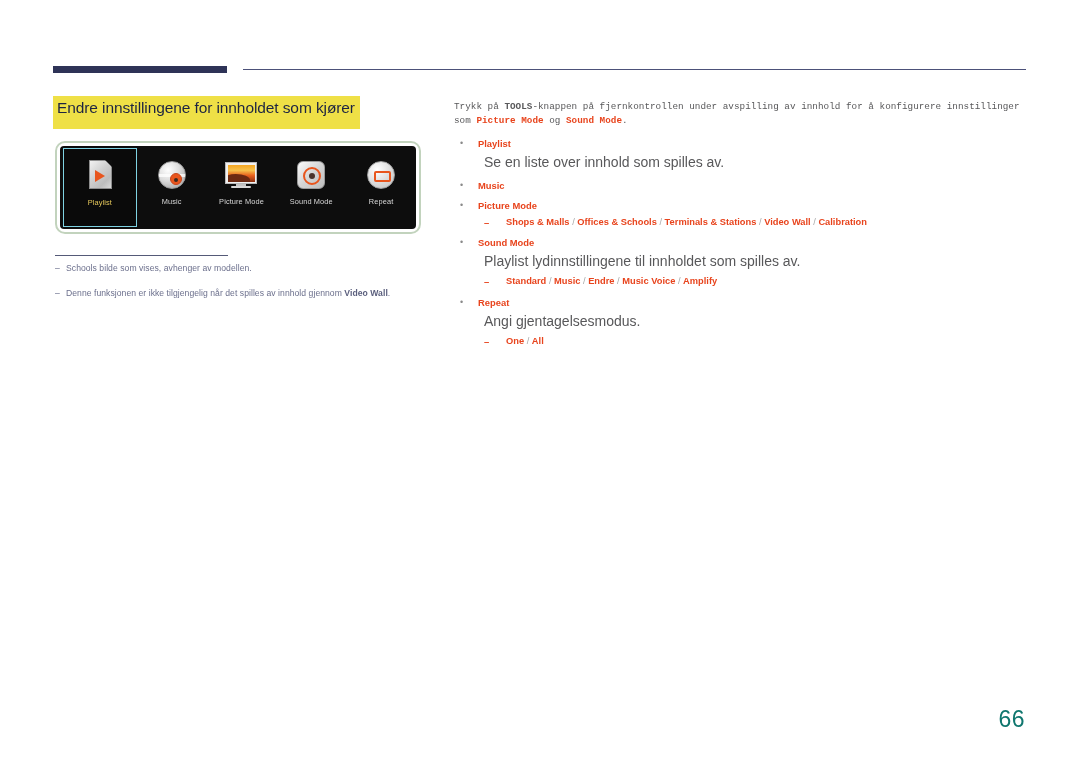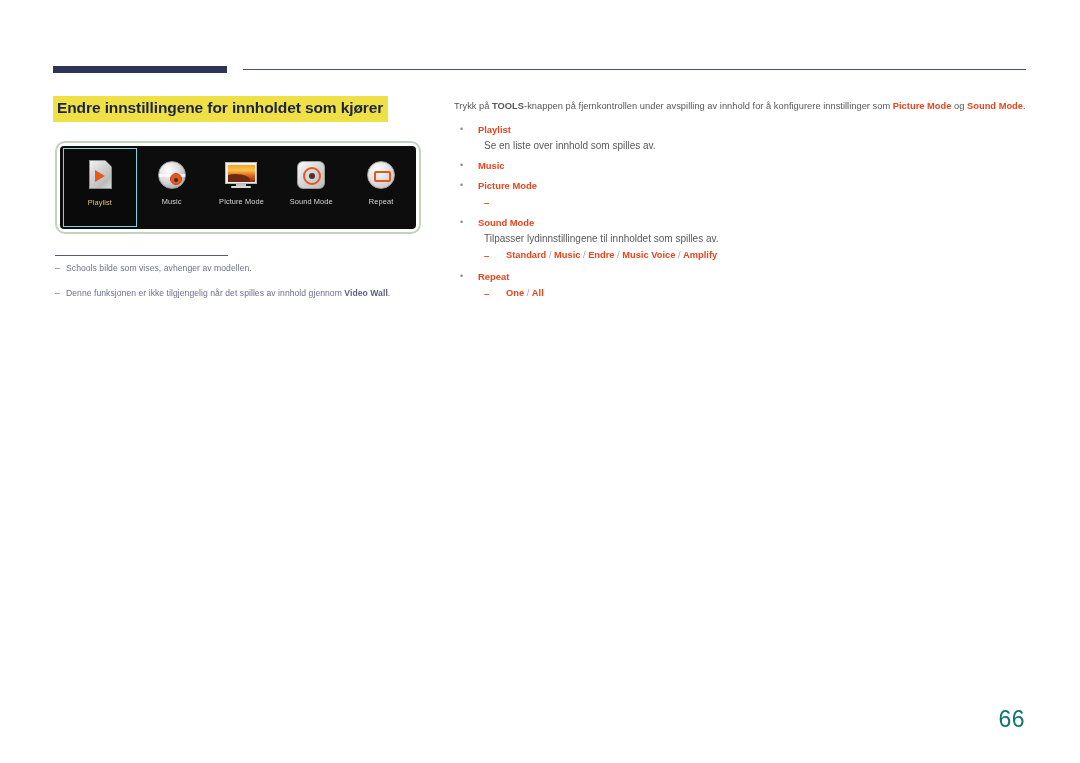--- a/index.html
+++ b/index.html
@@ -47,9 +47,9 @@
     background: #efe046;
     color: #1d2442;
     font-size: 15.5px;
-    font-weight: bold;
+    font-weight: normal;
     line-height: 1.28;
-    padding: 2px 5px 4px 4px;
+    padding: 2px 5px 11px 4px;
     letter-spacing: -0.1px;
     white-space: nowrap;
   }

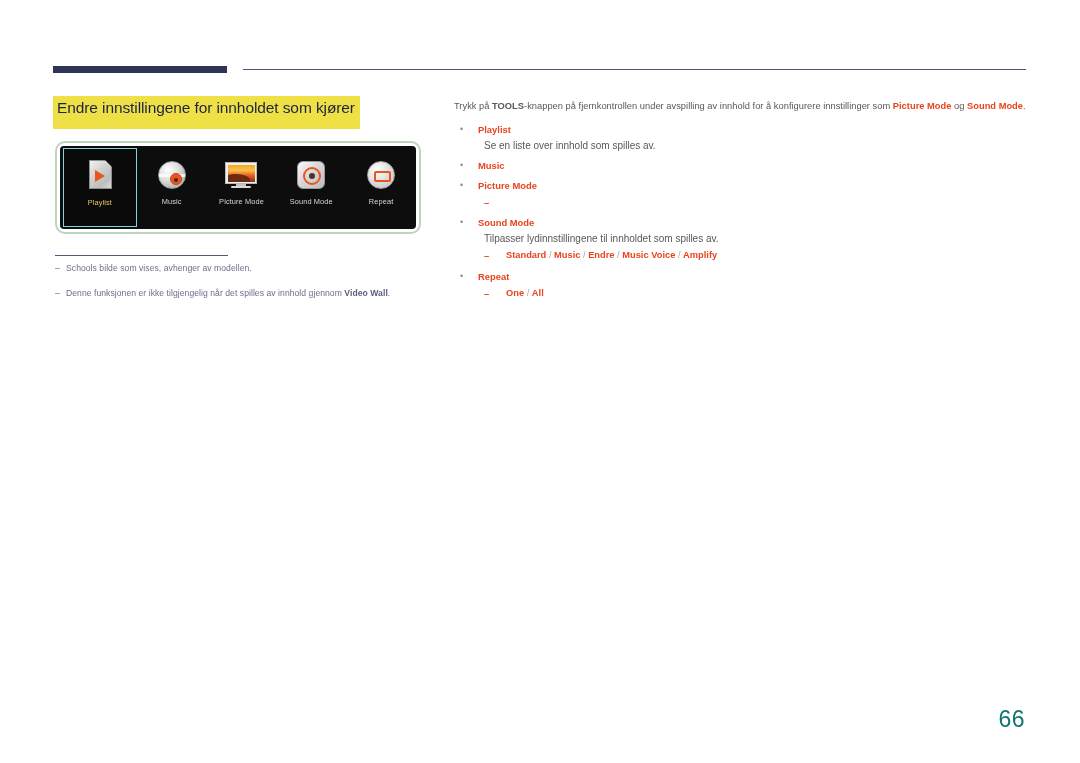--- a/index.html
+++ b/index.html
@@ -302,6 +302,7 @@
   .intro {
     margin: 0 0 9px 0;
     letter-spacing: 0.02px;
+    font-family: Liberation Mono, monospace;
   }
   .intro b { color: #58585a; font-weight: bold; }
   .intro .red { color: #e8441d; font-weight: bold; }

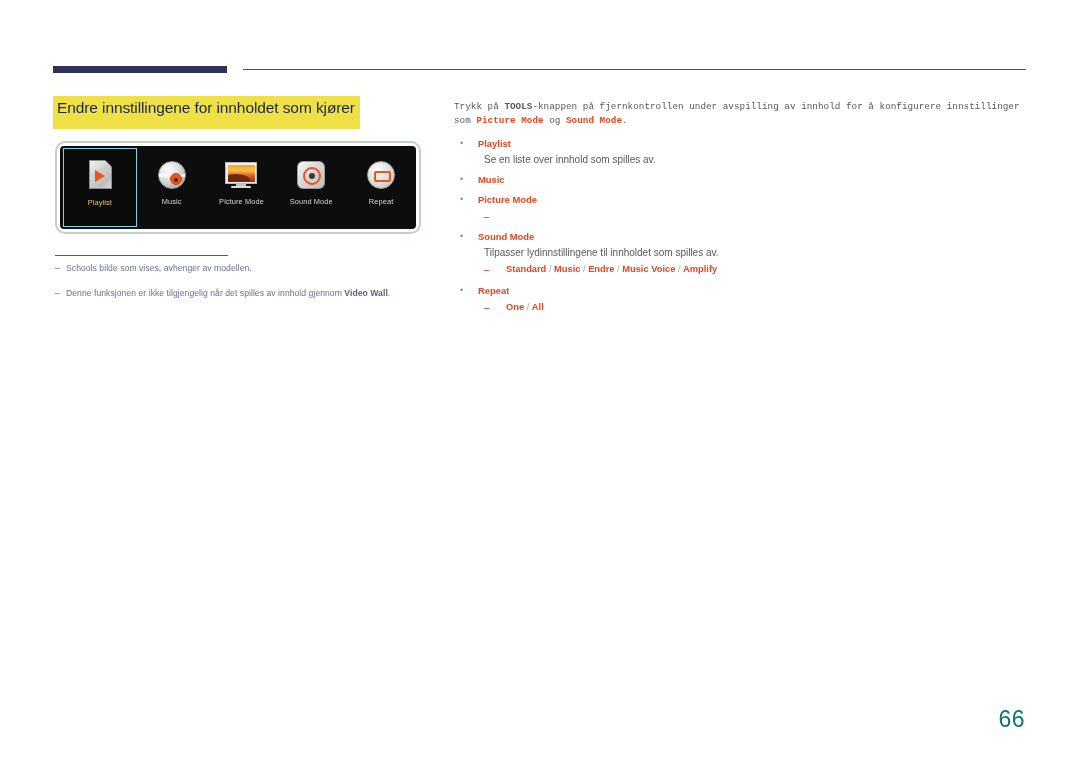--- a/index.html
+++ b/index.html
@@ -328,7 +328,7 @@
   .bdesc {
     margin: 1px 0 0 30px;
     color: #58585a;
-    font-size: 10px;
+    font-size: 14px;
   }
   .subline {
     display: flex;

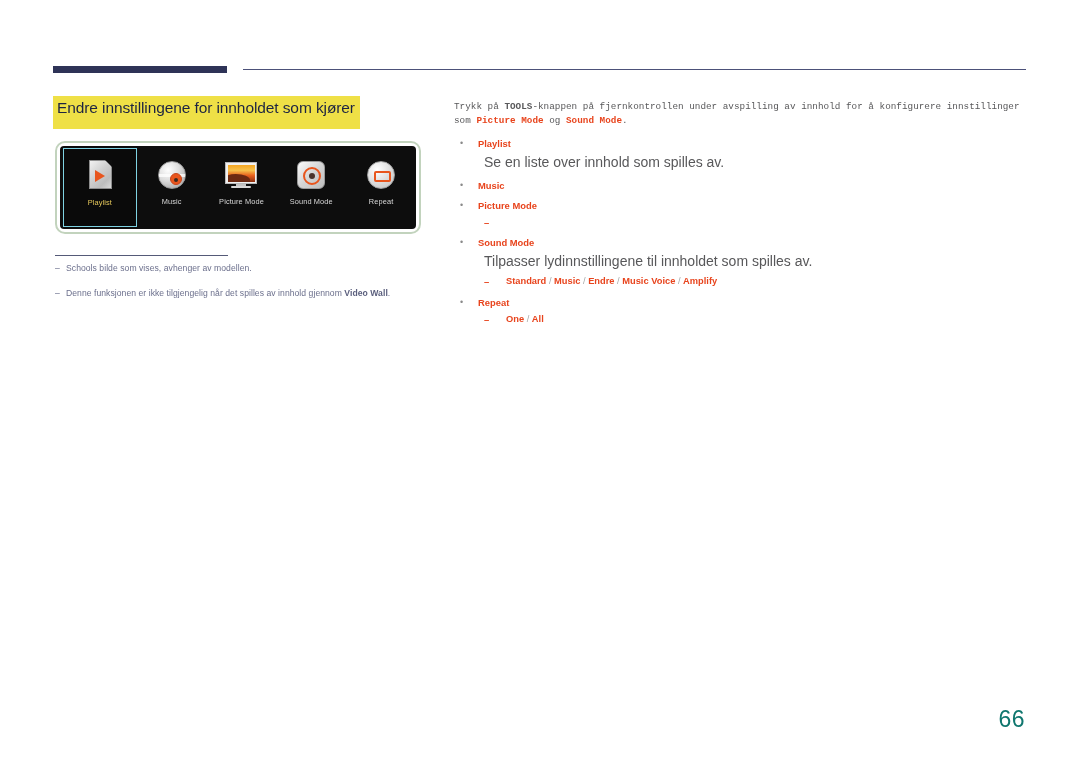--- a/index.html
+++ b/index.html
@@ -458,6 +458,7 @@
   </div>
   <div class="subline">
     <span class="sdash">–</span>
+    <span class="stxt"><b>Shops &amp; Malls</b> / <b>Offices &amp; Schools</b> / <b>Terminals &amp; Stations</b> / <b>Video Wall</b> / <b>Calibration</b></span>
   </div>
 
   <div class="bullet">

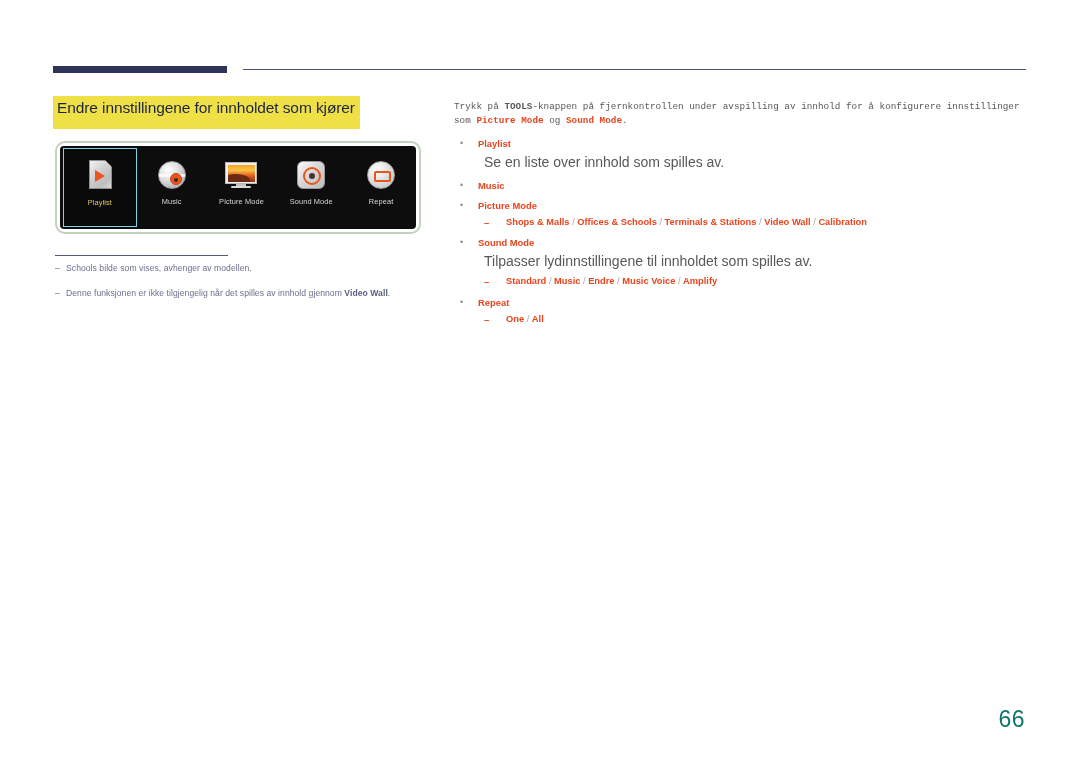--- a/index.html
+++ b/index.html
@@ -465,7 +465,7 @@
     <span class="dot">•</span>
     <span class="bhead">Sound Mode</span>
   </div>
-  <div class="bdesc">Tilpasser lydinnstillingene til innholdet som spilles av.</div>
+  <div class="bdesc">Playlist lydinnstillingene til innholdet som spilles av.</div>
   <div class="subline">
     <span class="sdash">–</span>
     <span class="stxt"><b>Standard</b> / <b>Music</b> / <b>Endre</b> / <b>Music Voice</b> / <b>Amplify</b></span>

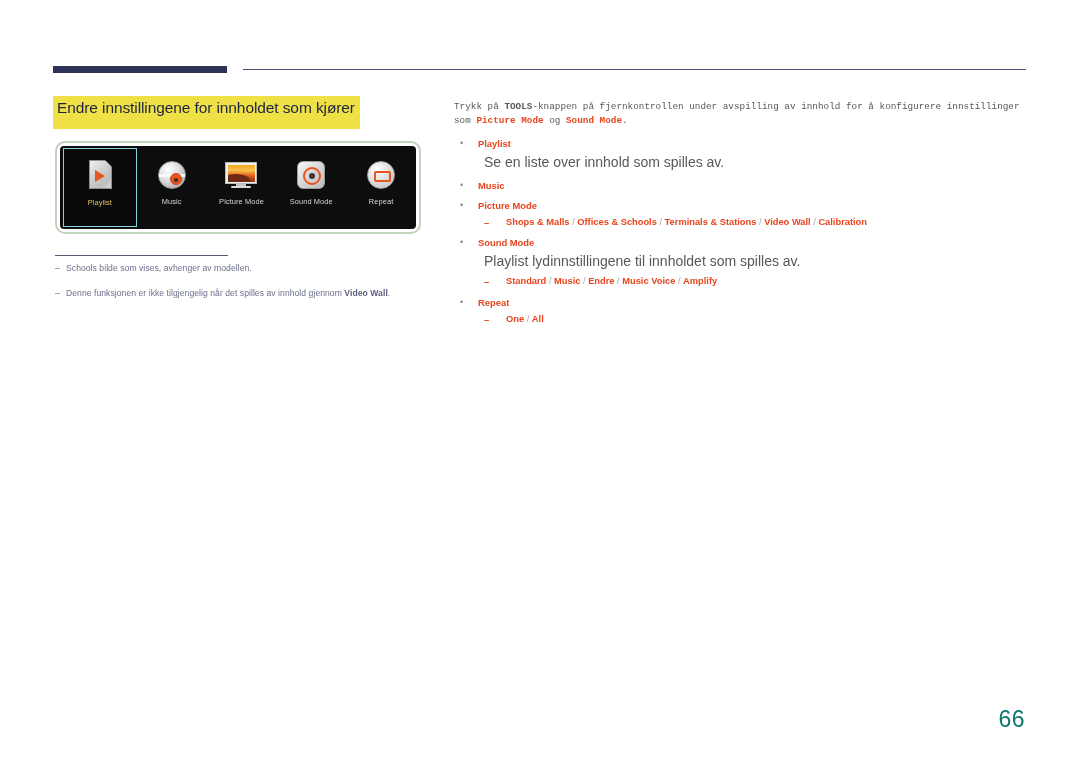--- a/index.html
+++ b/index.html
@@ -475,6 +475,7 @@
     <span class="dot">•</span>
     <span class="bhead">Repeat</span>
   </div>
+  <div class="bdesc">Angi gjentagelsesmodus.</div>
   <div class="subline">
     <span class="sdash">–</span>
     <span class="stxt"><b>One</b> / <b>All</b></span>

